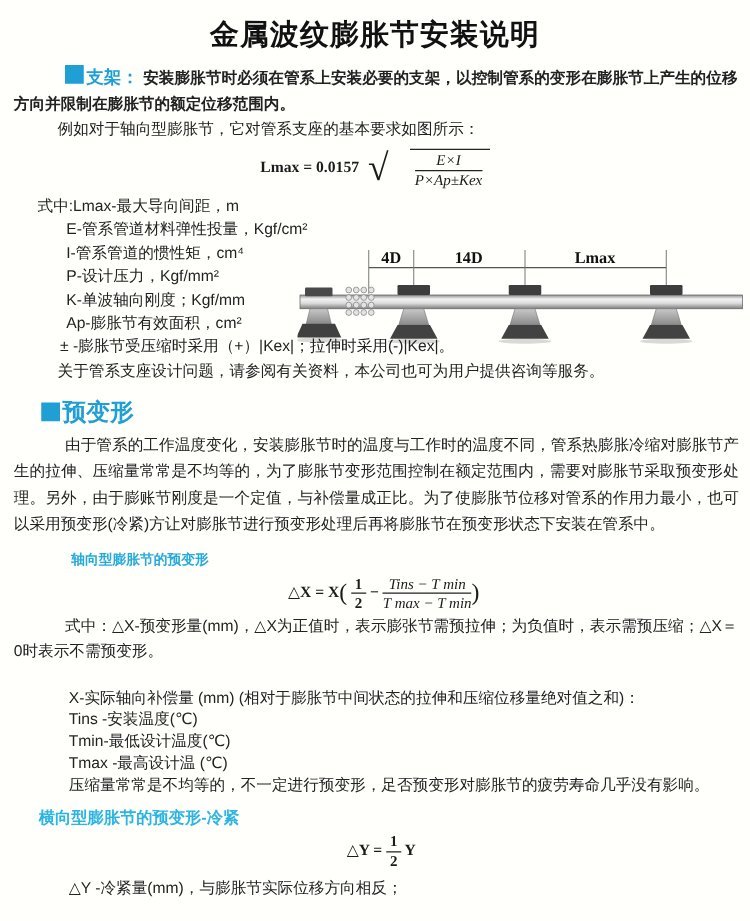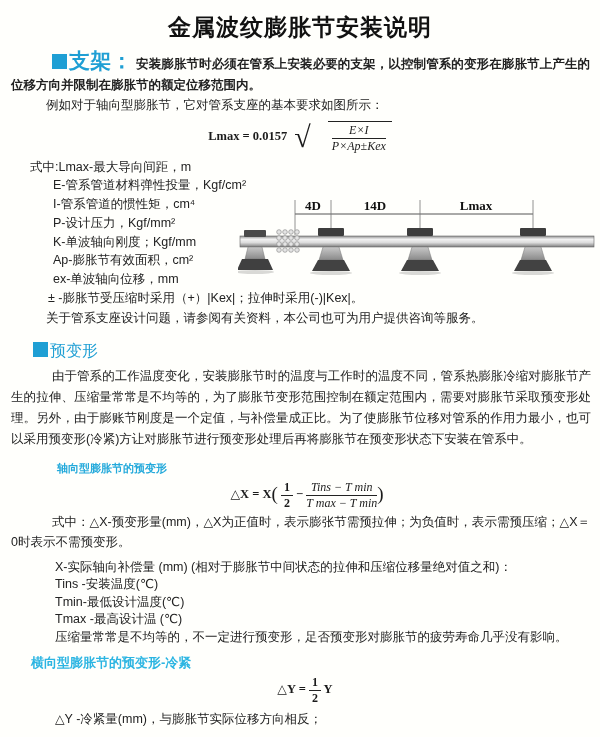--- a/index.html
+++ b/index.html
@@ -44,7 +44,7 @@
   .para2{margin:0 9px 0 11px;line-height:21px;text-align:justify;text-indent:41px;}
   
   .inline-head{white-space:nowrap;}
-  .inline-head .txt{color:#1f9fd4;font-size:21px;font-weight:bold;}
+  .inline-head .txt{color:#1f9fd4;font-size:14px;font-weight:bold;}
   
   .defs{margin:4px 0 0 30px;line-height:18.8px;}
   .defs .sub{padding-left:23px;}

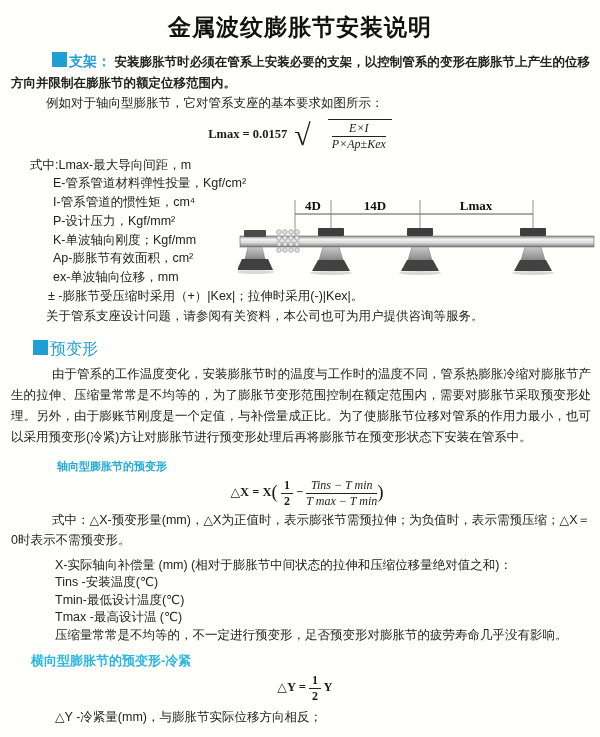--- a/index.html
+++ b/index.html
@@ -105,7 +105,6 @@
     <div class="sub">P-设计压力，Kgf/mm²</div>
     <div class="sub">K-单波轴向刚度；Kgf/mm</div>
     <div class="sub">Ap-膨胀节有效面积，cm²</div>
-    <div class="sub">ex-单波轴向位移，mm</div>
     <div class="pm">± -膨胀节受压缩时采用（+）|Kex|；拉伸时采用(-)|Kex|。</div>
   </div>
   <p class="para indent">关于管系支座设计问题，请参阅有关资料，本公司也可为用户提供咨询等服务。</p>

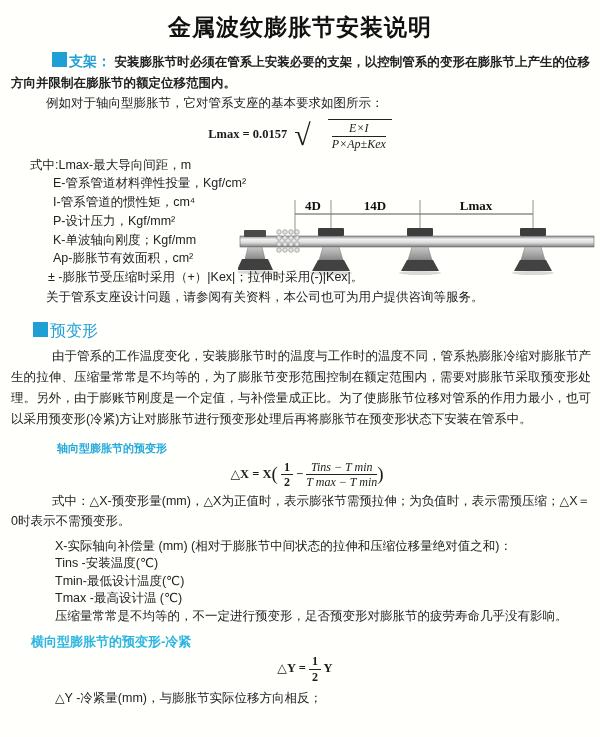--- a/index.html
+++ b/index.html
@@ -25,7 +25,7 @@
     background:#1f9fd4;margin-right:2px;vertical-align:-1px;
   }
   .sec-head .txt{
-    color:#1f9fd4;font-size:16px;font-weight:normal;
+    color:#1f9fd4;font-size:19px;font-weight:bold;
   }
   .h2-block{margin:10px 0 2px 33px;line-height:24px;}
   .h3{

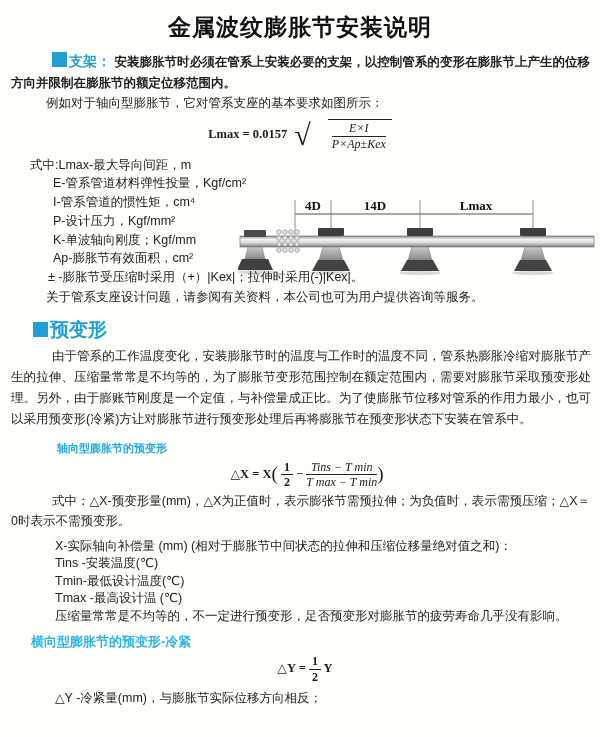--- a/index.html
+++ b/index.html
@@ -49,7 +49,7 @@
   .defs{margin:4px 0 0 30px;line-height:18.8px;}
   .defs .sub{padding-left:23px;}
   .defs .pm{padding-left:18px;}
-  .lines{margin:6px 0 0 55px;line-height:17.5px;}
+  .lines{margin:18px 0 0 55px;line-height:17.5px;}
   
   .formula{
     text-align:center;

